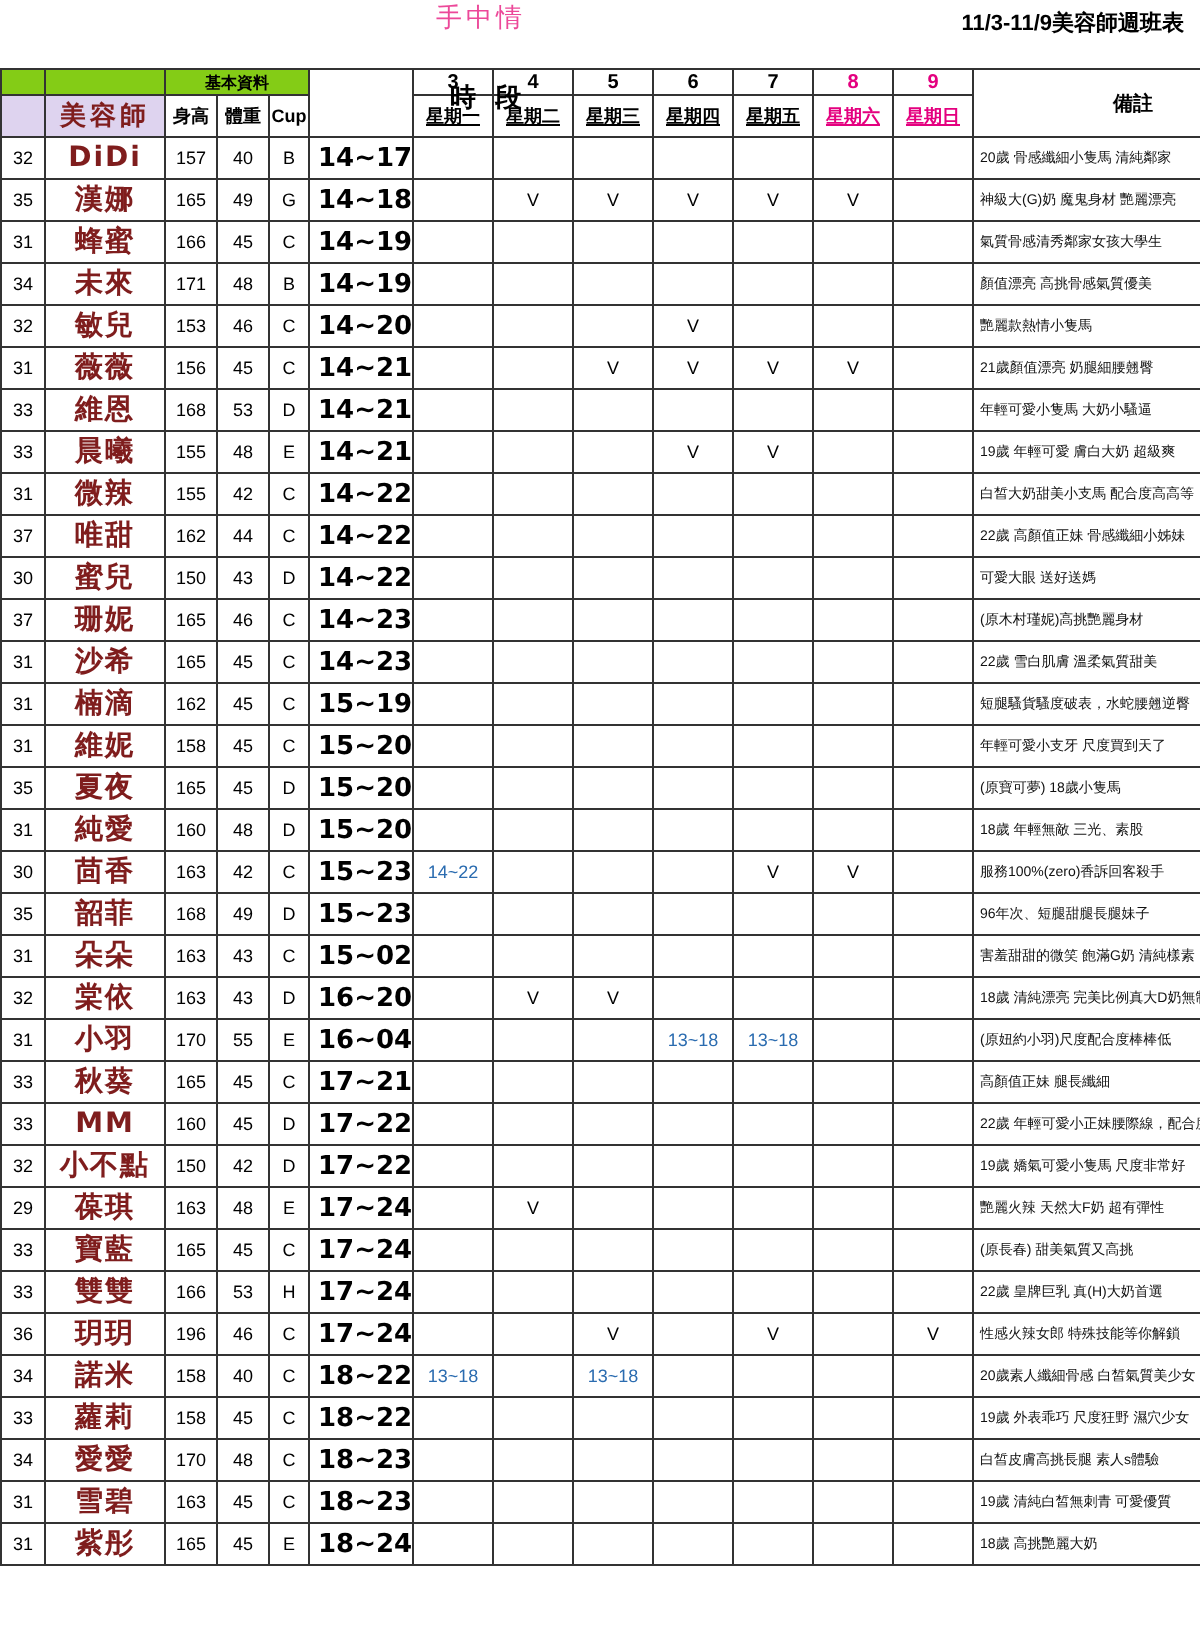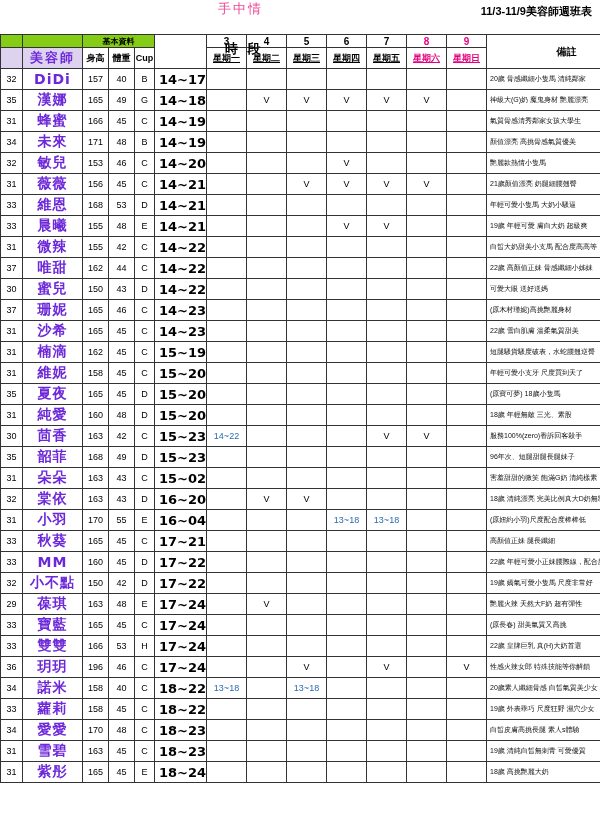--- a/index.html
+++ b/index.html
@@ -72,7 +72,7 @@
   td.num{font-size:9px;}
   td.v{font-size:9px;}
   td.rng{font-size:9px;color:#2b6cb0;}
-  .hdr-occ{font-size:13px;font-weight:bold;color:#6d28d9;letter-spacing:2px;}
+  .hdr-occ{font-size:13px;font-weight:bold;color:#7f1d1d;letter-spacing:2px;}
   .hdr-note{font-size:10px;}
 </style>
 </head>

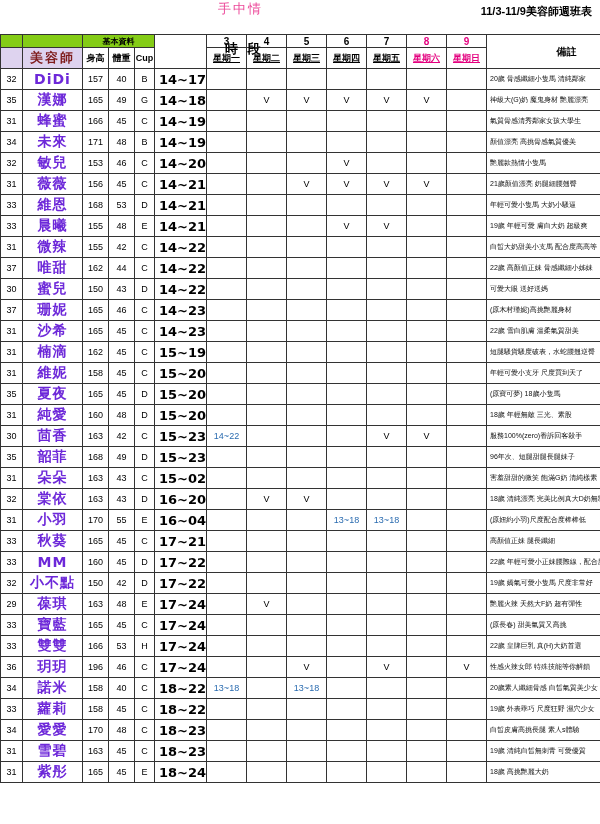--- a/index.html
+++ b/index.html
@@ -60,7 +60,7 @@
   .c-note{width:160px;}
 
   td.name{
-    font-size:14px;font-weight:bold;color:#6d28d9;
+    font-size:14px;font-weight:bold;color:#7f1d1d;
     font-family:"DejaVu Sans", sans-serif;
     letter-spacing:1px;
   }

